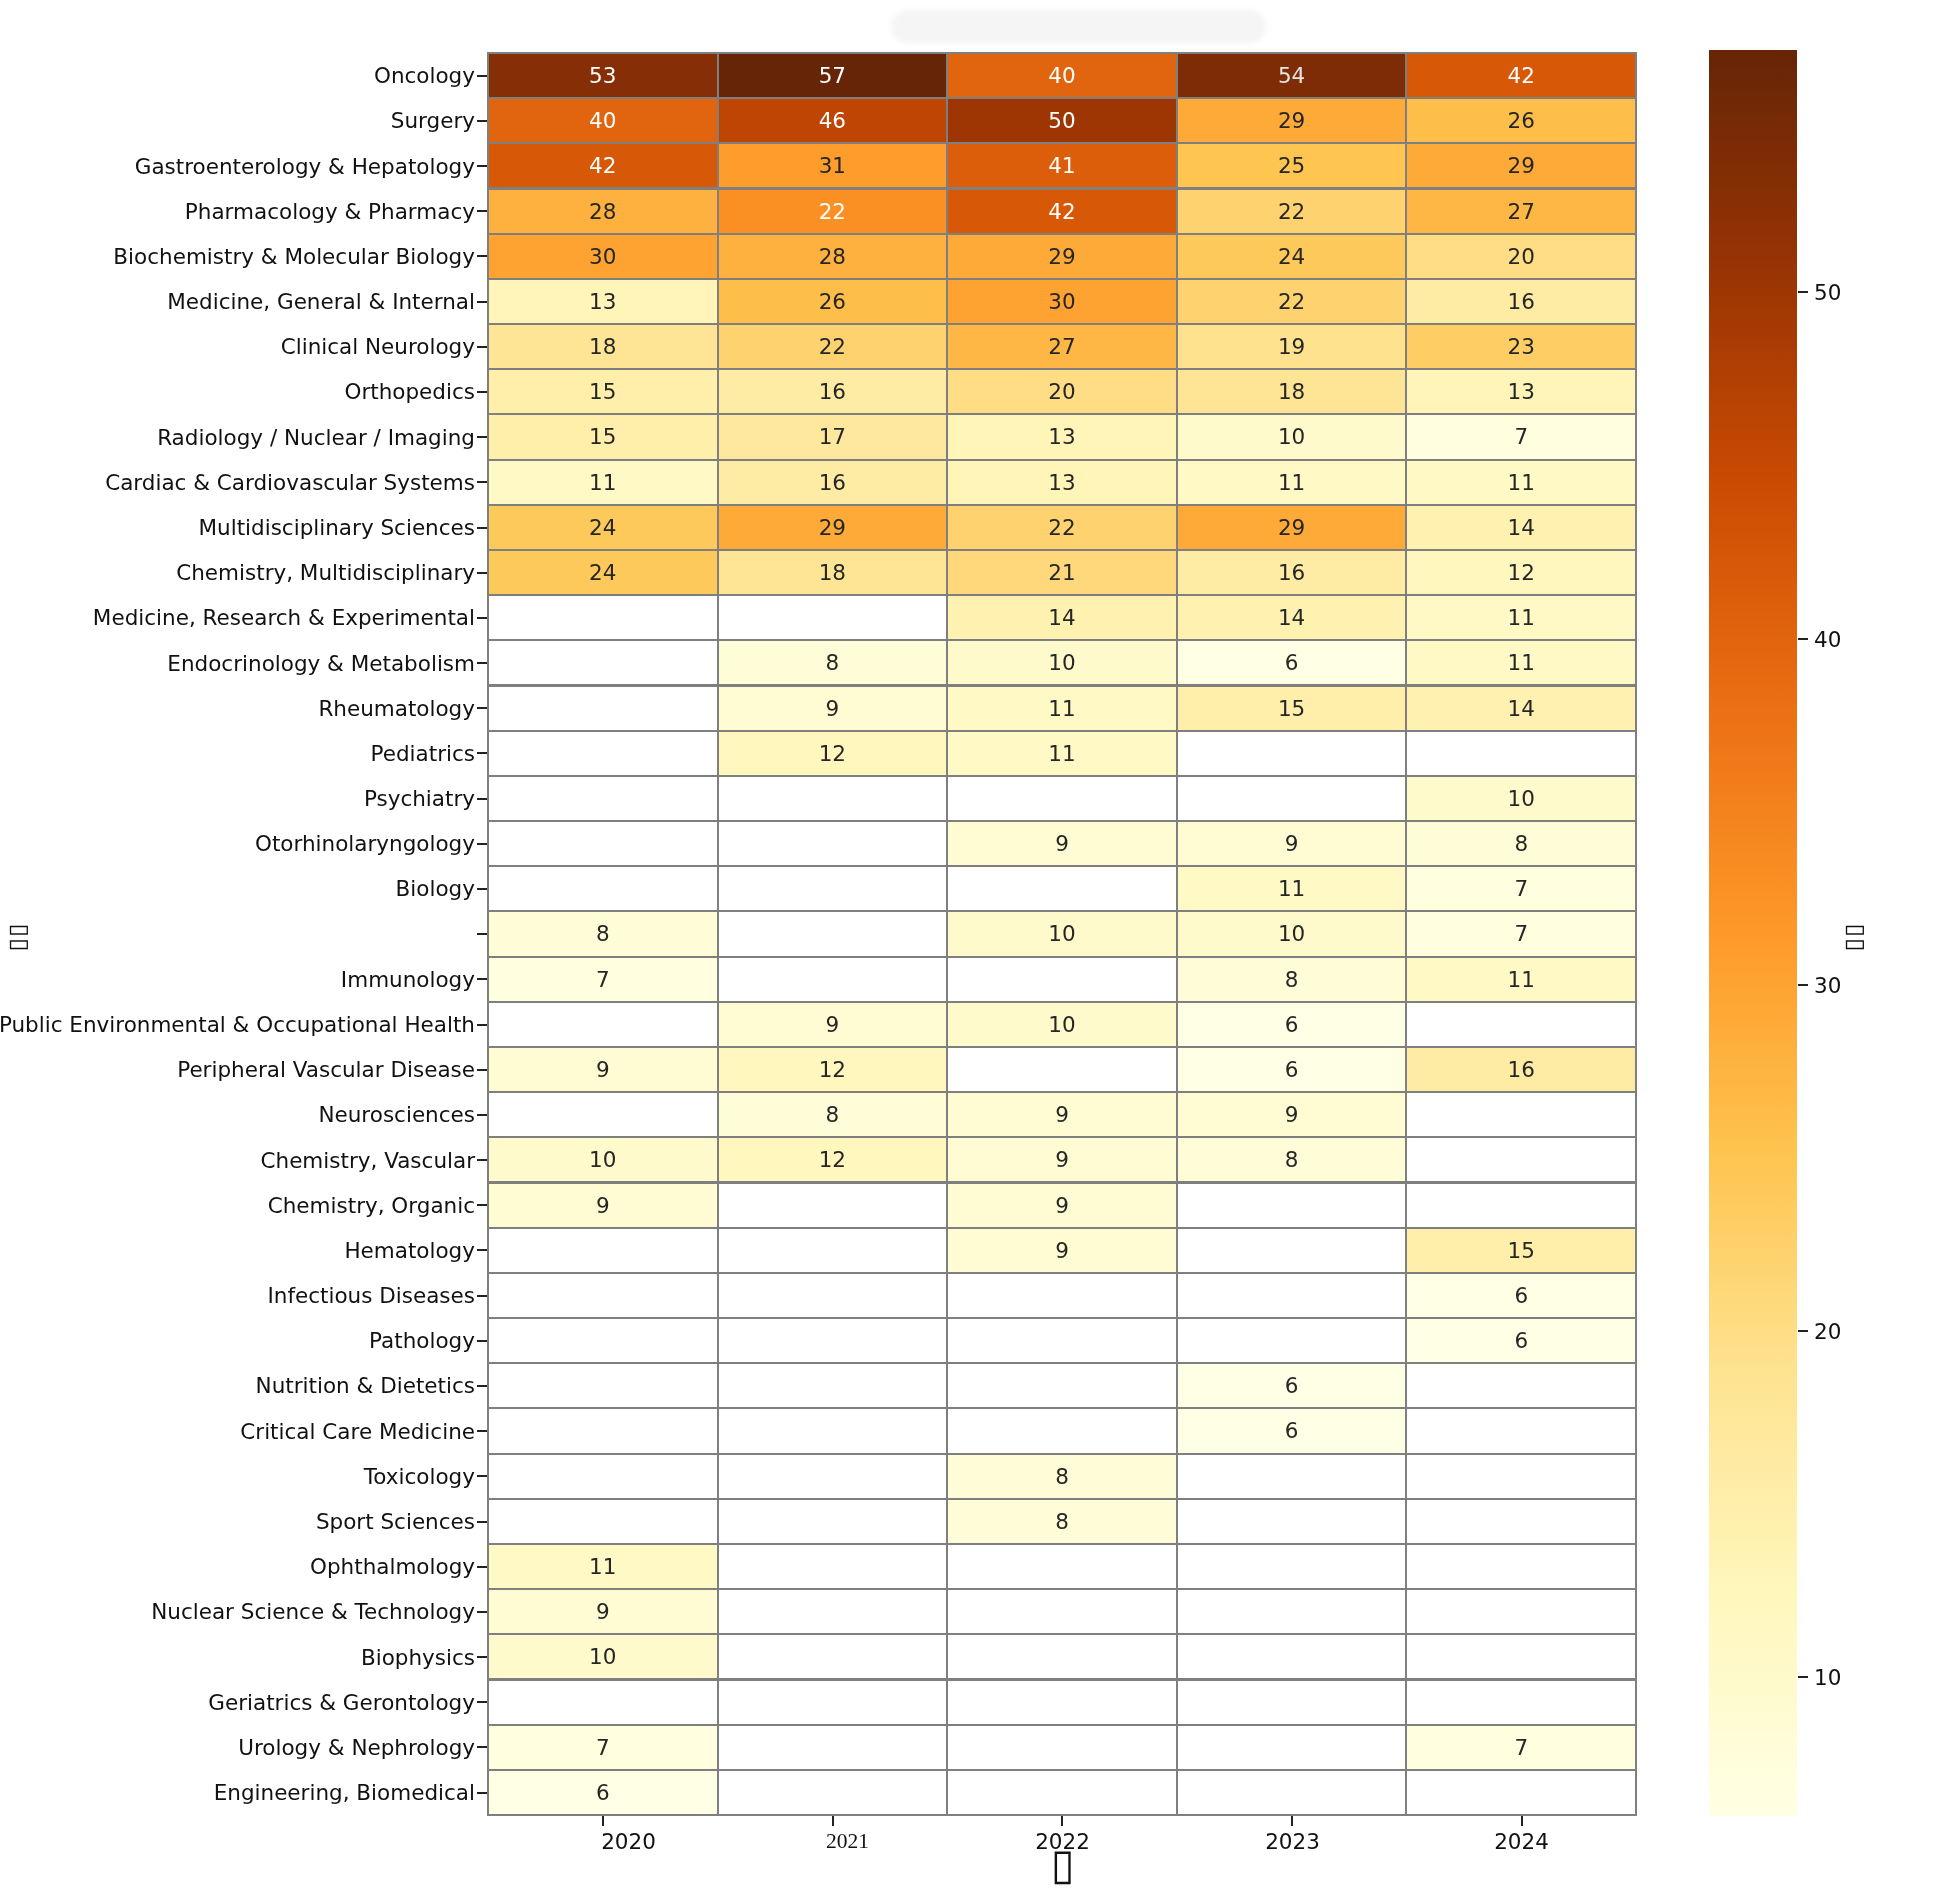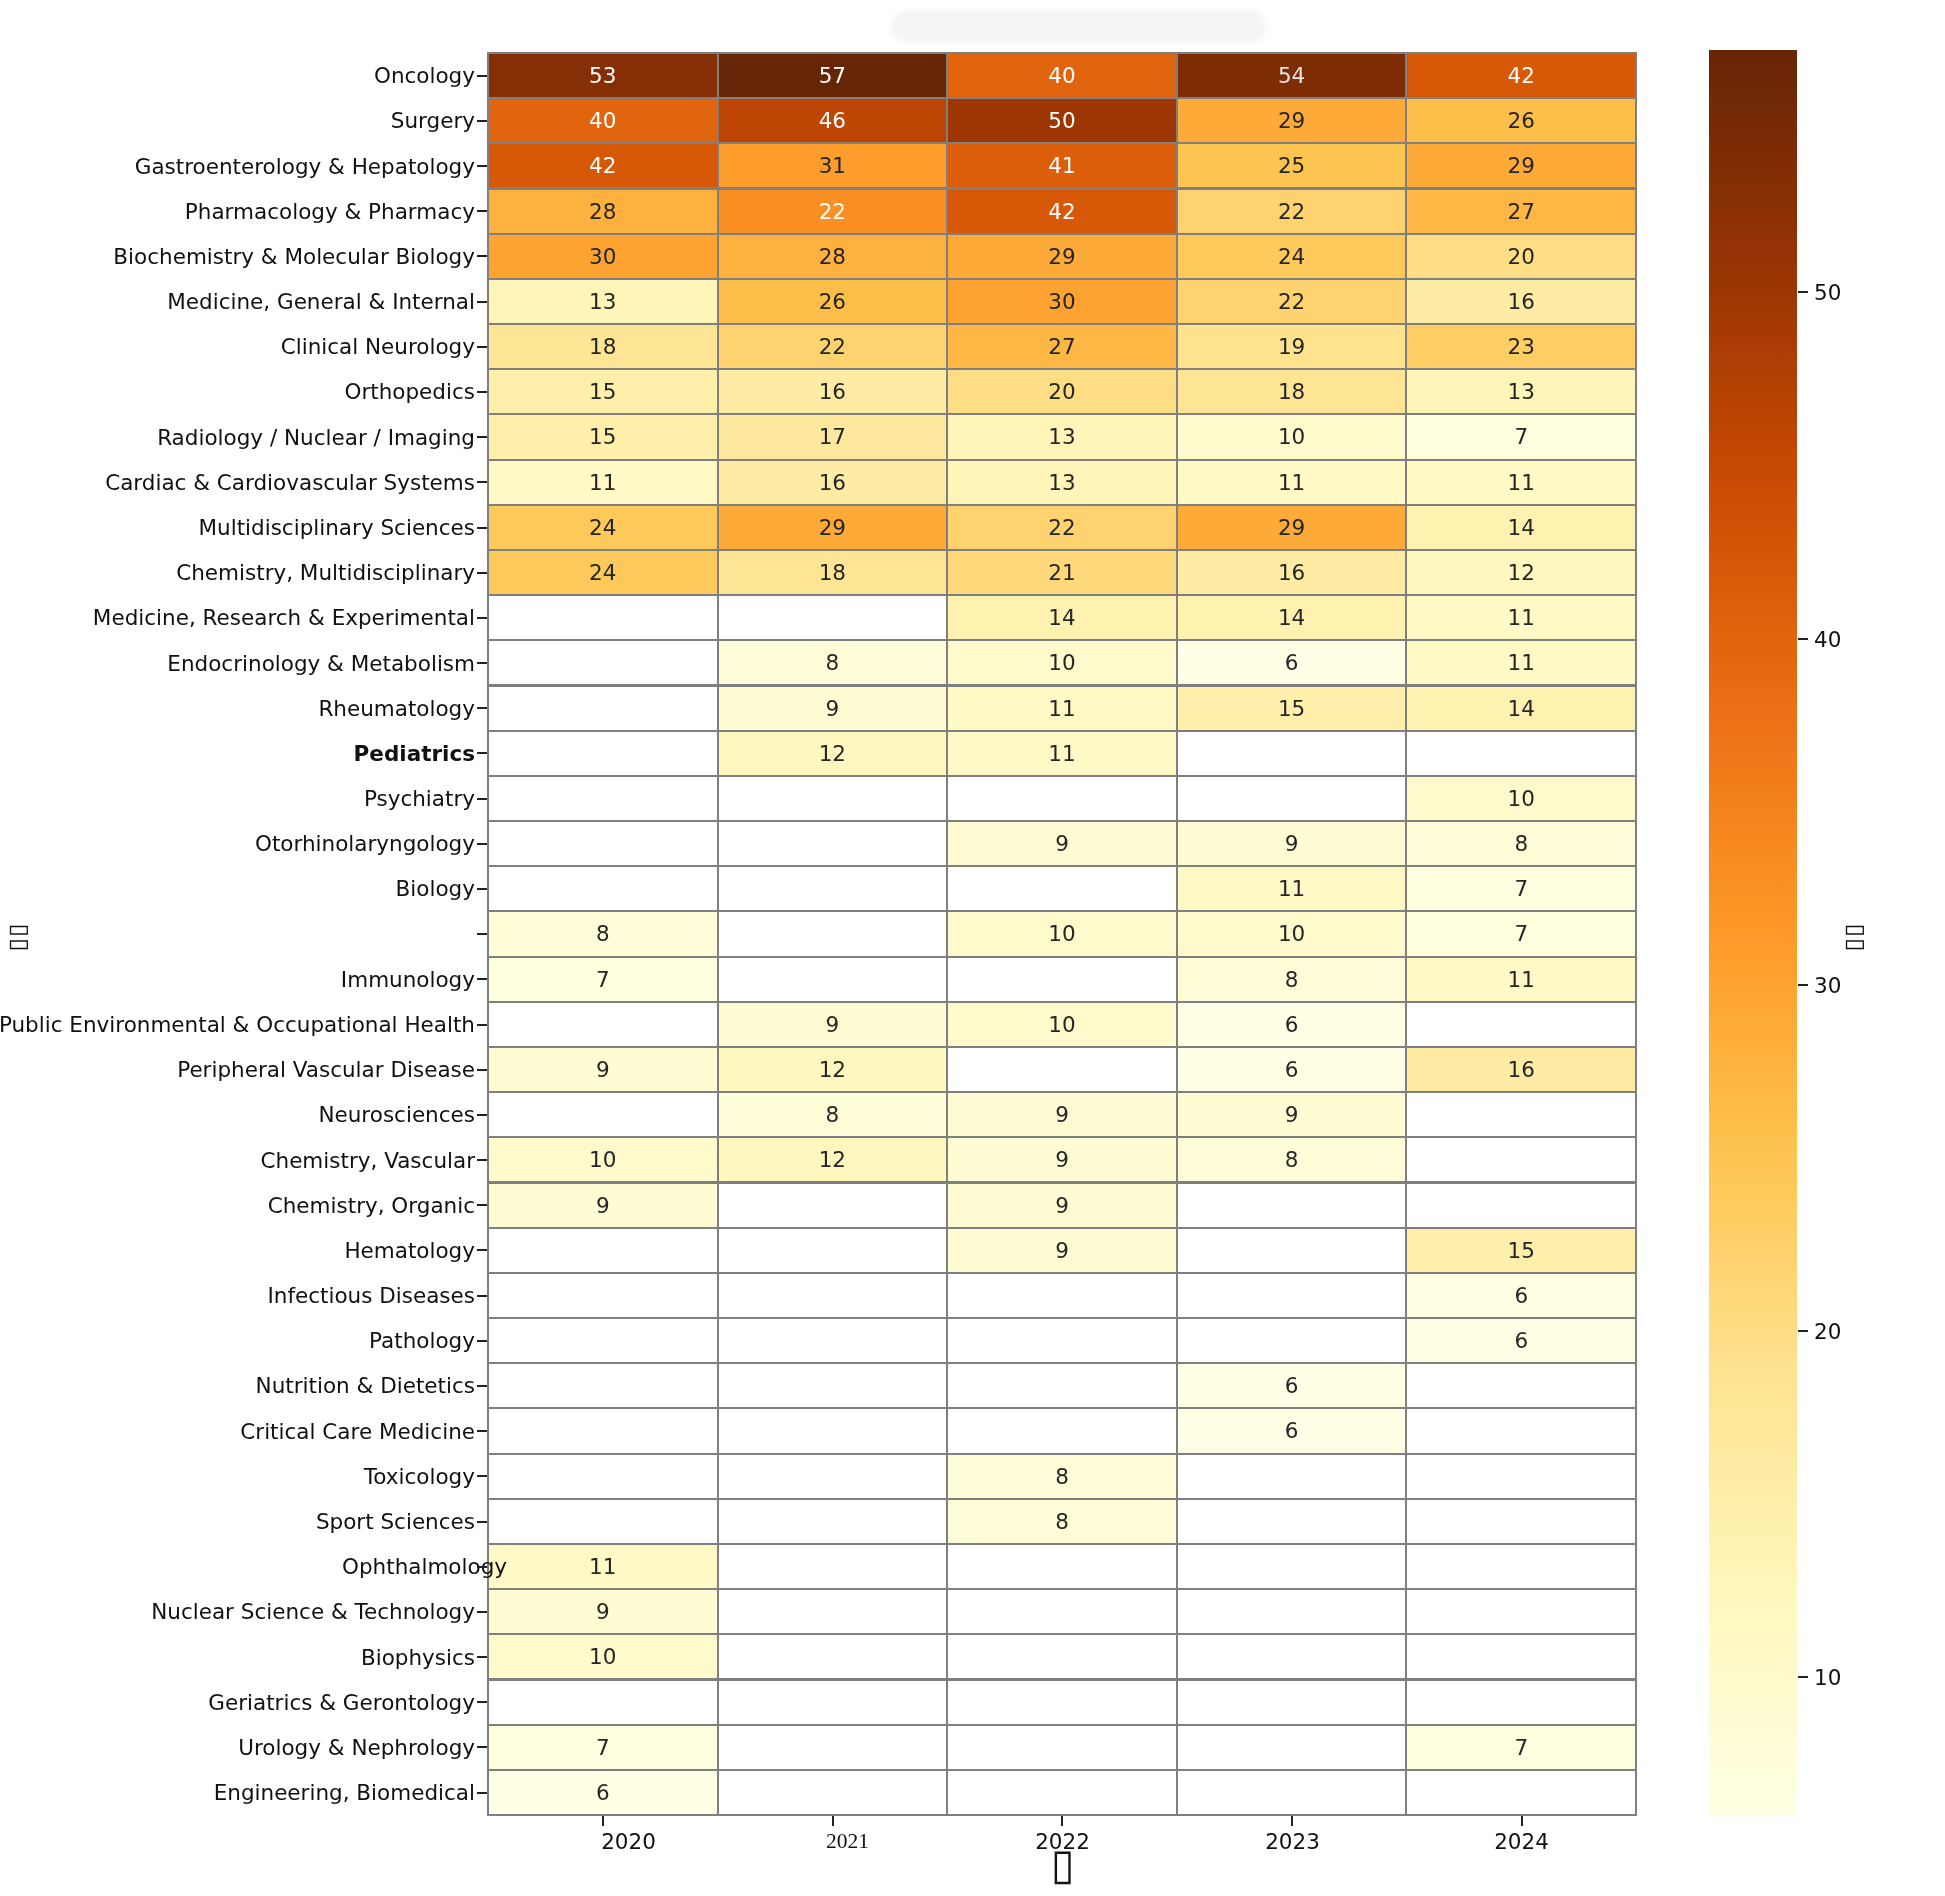--- a/index.html
+++ b/index.html
@@ -496,7 +496,7 @@
     <div class="ytick" style="left: 477px; top: 662px;"></div>
     <div class="ytick-label" style="top: 687px; height: 43px;">Rheumatology</div>
     <div class="ytick" style="left: 477px; top: 707px;"></div>
-    <div class="ytick-label" style="top: 732px; height: 43px; font-weight: bold;">Pediatrics</div>
+    <div class="ytick-label" style="top: 732px; height: 43px;">Pediatrics</div>
     <div class="ytick" style="left: 477px; top: 752px;"></div>
     <div class="ytick-label" style="top: 777px; height: 43px;">Psychiatry</div>
     <div class="ytick" style="left: 477px; top: 798px;"></div>

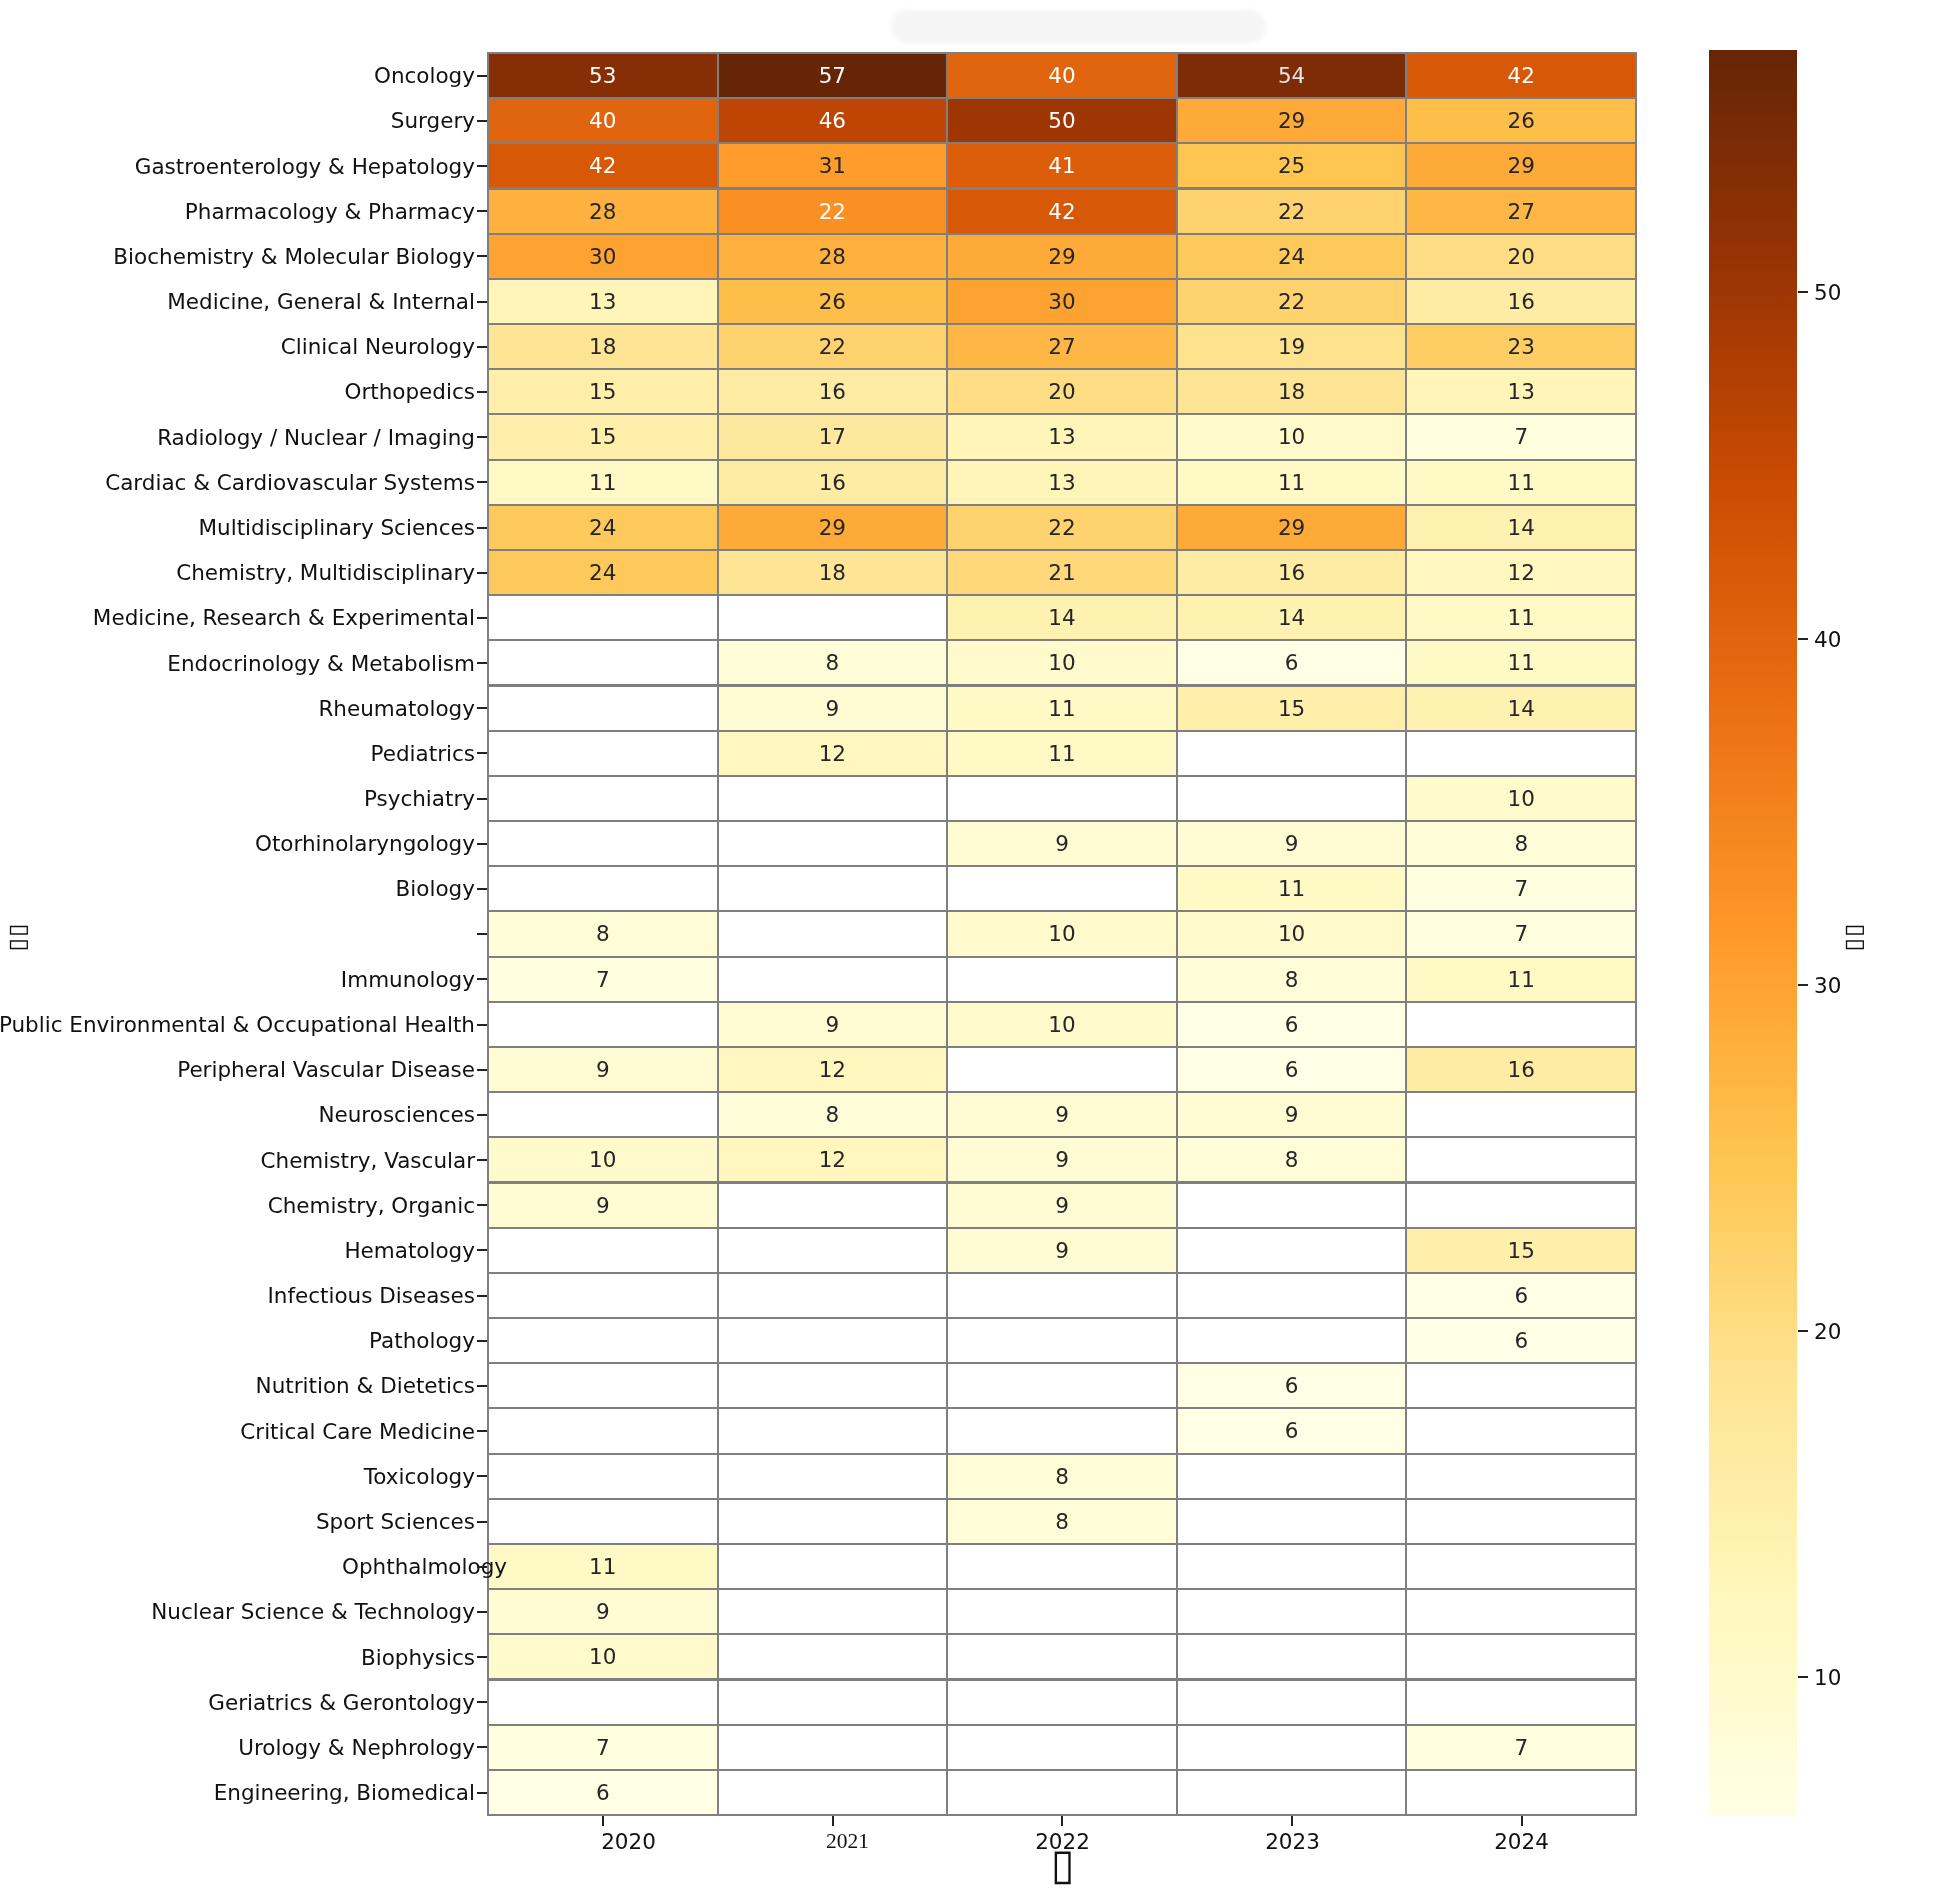--- a/index.html
+++ b/index.html
@@ -531,7 +531,7 @@
     <div class="ytick" style="left: 477px; top: 1475px;"></div>
     <div class="ytick-label" style="top: 1500px; height: 43px;">Sport Sciences</div>
     <div class="ytick" style="left: 477px; top: 1521px;"></div>
-    <div class="ytick-label" style="top: 1545px; height: 43px; margin-left: 32px;">Ophthalmology</div>
+    <div class="ytick-label" style="top: 1545px; height: 43px;">Ophthalmology</div>
     <div class="ytick" style="left: 477px; top: 1566px;"></div>
     <div class="ytick-label" style="top: 1590px; height: 43px;">Nuclear Science &amp; Technology</div>
     <div class="ytick" style="left: 477px; top: 1611px;"></div>

